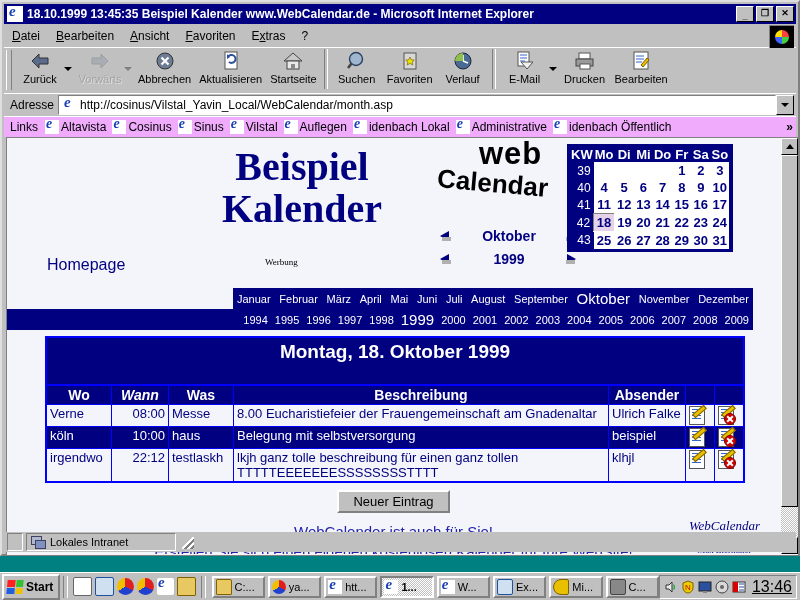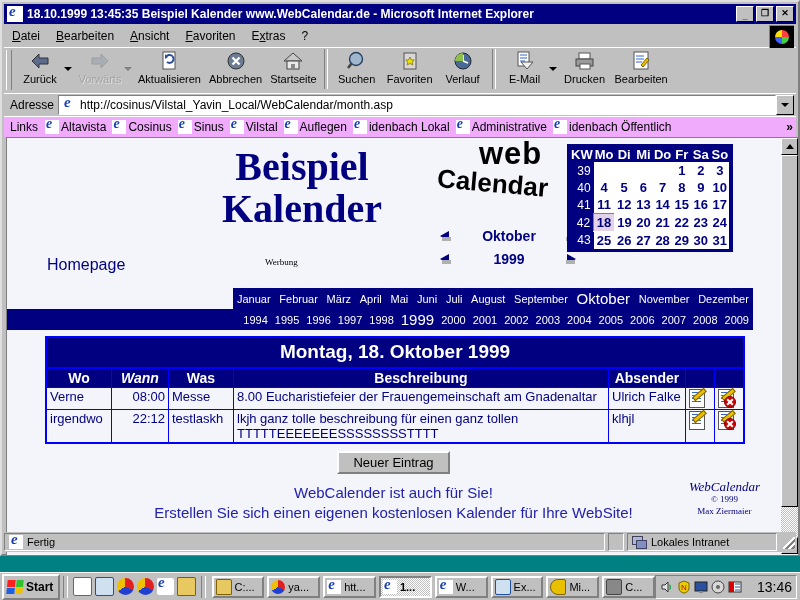--- a/index.html
+++ b/index.html
@@ -464,22 +464,22 @@
     <div class="tbtn">
       <div class="ic">
         <svg width="24" height="22" viewBox="0 0 24 22">
+            <circle cx="12" cy="11" r="8" fill="#6b7c93" stroke="#333"></circle>
+            <path d="M8.5 7.5 L15.5 14.5 M15.5 7.5 L8.5 14.5" stroke="#fff" stroke-width="2.2"></path>
+          </svg>
+      </div>
+      <div class="lb">Abbrechen</div>
+    </div>
+
+    <div class="tbtn">
+      <div class="ic">
+        <svg width="24" height="22" viewBox="0 0 24 22">
             <rect x="6" y="2" width="12" height="17" fill="#fff" stroke="#555"></rect>
             <path d="M9 7 a4 4 0 1 1 1 5" fill="none" stroke="#2a4fa0" stroke-width="2"></path>
             <path d="M8 4 L11 7 L8 9 Z" fill="#2a4fa0"></path>
           </svg>
       </div>
       <div class="lb">Aktualisieren</div>
-    </div>
-
-    <div class="tbtn">
-      <div class="ic">
-        <svg width="24" height="22" viewBox="0 0 24 22">
-            <circle cx="12" cy="11" r="8" fill="#6b7c93" stroke="#333"></circle>
-            <path d="M8.5 7.5 L15.5 14.5 M15.5 7.5 L8.5 14.5" stroke="#fff" stroke-width="2.2"></path>
-          </svg>
-      </div>
-      <div class="lb">Abbrechen</div>
     </div>
 
     <div class="tbtn">

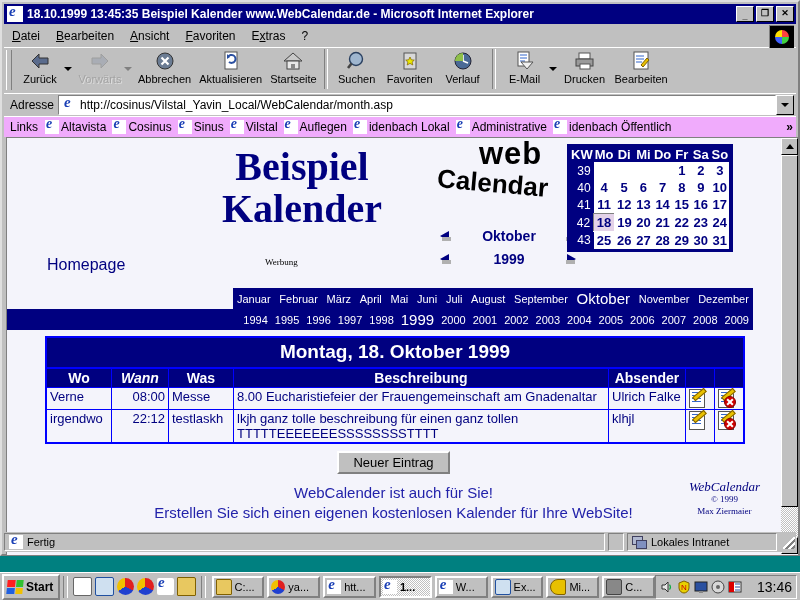--- a/index.html
+++ b/index.html
@@ -255,7 +255,7 @@
   }
   .evtable .daytitle{
     background:#000080;color:#fff;text-align:center;
-    font-size:19px;font-weight:bold;padding:3px 0 4px 0;
+    font-size:19px;font-weight:bold;padding:3px 0 21px 0;
     border-bottom:2px solid #0000ff;
   }
   .evtable th{

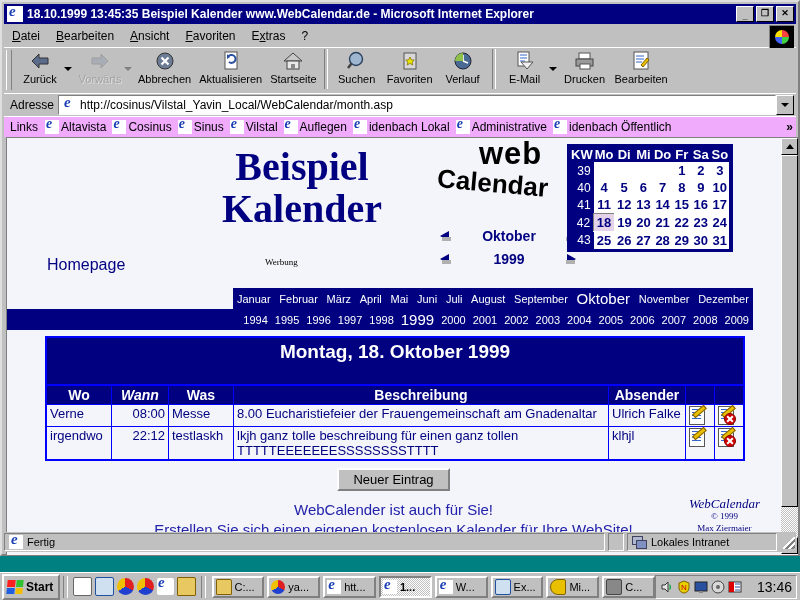--- a/index.html
+++ b/index.html
@@ -778,6 +778,15 @@
               <td class="acts" style="width: 24px;"><span class="docico"><span class="sheet"></span><span class="pencil"></span></span></td>
               <td class="acts" style="width: 24px;"><span class="docico"><span class="sheet"></span><span class="pencil"></span><span class="xmark"></span></span></td>
             </tr>
+            <tr class="hl">
+              <td>köln</td>
+              <td class="num">10:00</td>
+              <td>haus</td>
+              <td>Belegung mit selbstversorgung</td>
+              <td>beispiel</td>
+              <td class="acts" style="width: 24px;"><span class="docico"><span class="sheet"></span><span class="pencil"></span></span></td>
+              <td class="acts" style="width: 24px;"><span class="docico"><span class="sheet"></span><span class="pencil"></span><span class="xmark"></span></span></td>
+            </tr>
             <tr>
               <td>irgendwo</td>
               <td class="num">22:12</td>

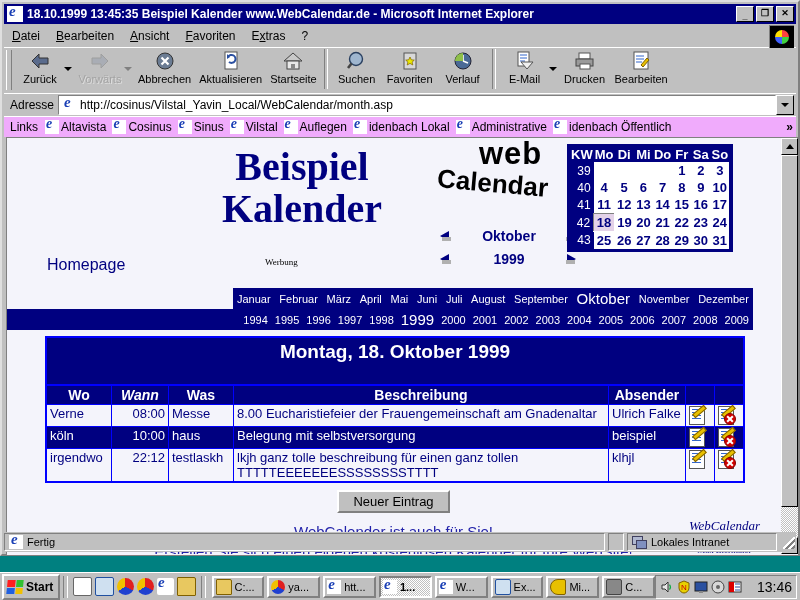--- a/index.html
+++ b/index.html
@@ -826,10 +826,6 @@
   </div>
 
   <div class="statusbar">
-    <div class="sbcell sb-main">
-      <span class="addr-ico" style="width:14px;height:14px;margin:0 4px 0 0;"></span>
-      <span>Fertig</span>
-    </div>
     <div class="sb-gap"></div>
     <div class="sbcell sb-zone">
       <span class="zone-ico"></span>

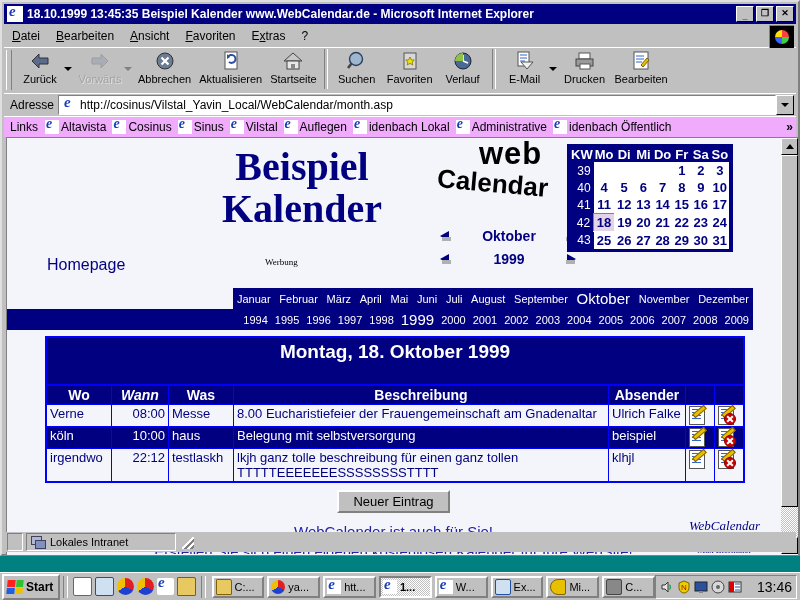--- a/index.html
+++ b/index.html
@@ -395,7 +395,7 @@
     border-right:1px solid #fff;border-bottom:1px solid #fff;
   }
   .trayico{width:14px;height:14px;position:relative;}
-  .traytime{font-size:14px;margin-left:12px;}
+  .traytime{font-size:16px;margin-left:3px;text-decoration:underline;}
   
   .g-folder{background:#e8c860;border:1px solid #806000;border-radius:1px 2px 1px 1px;}
   .g-ie{background:#fff;overflow:hidden;}

